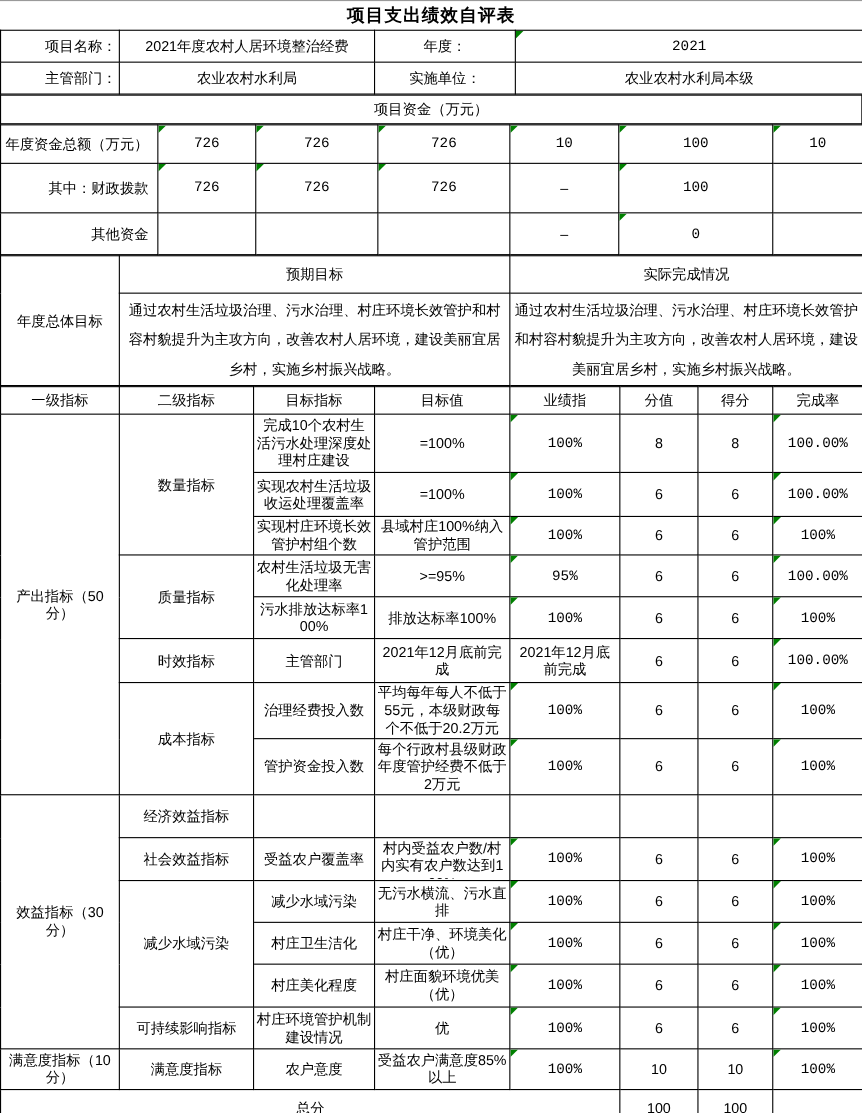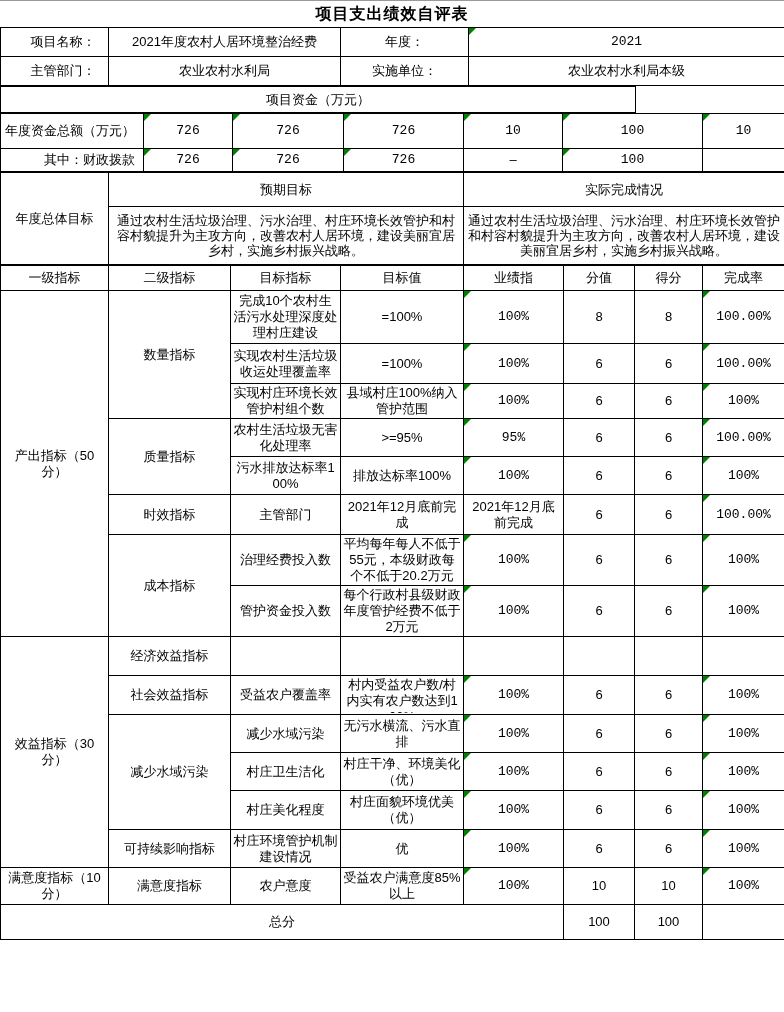--- a/index.html
+++ b/index.html
@@ -10,7 +10,7 @@
   table{border-collapse:collapse;table-layout:fixed;width:636px;}
   td{border:1px solid #000;text-align:center;vertical-align:middle;
      padding:1px 2px;line-height:16px;overflow:hidden;word-break:break-all;}
-  .left{text-align:center;padding-left:19px;}
+  .left{text-align:right;padding-left:19px;}
   .right{text-align:right;padding-right:8px;}
   .mk{position:relative;font-family:Liberation Mono, monospace;}
   .nm{position:absolute;top:0;left:0;width:0;height:0;

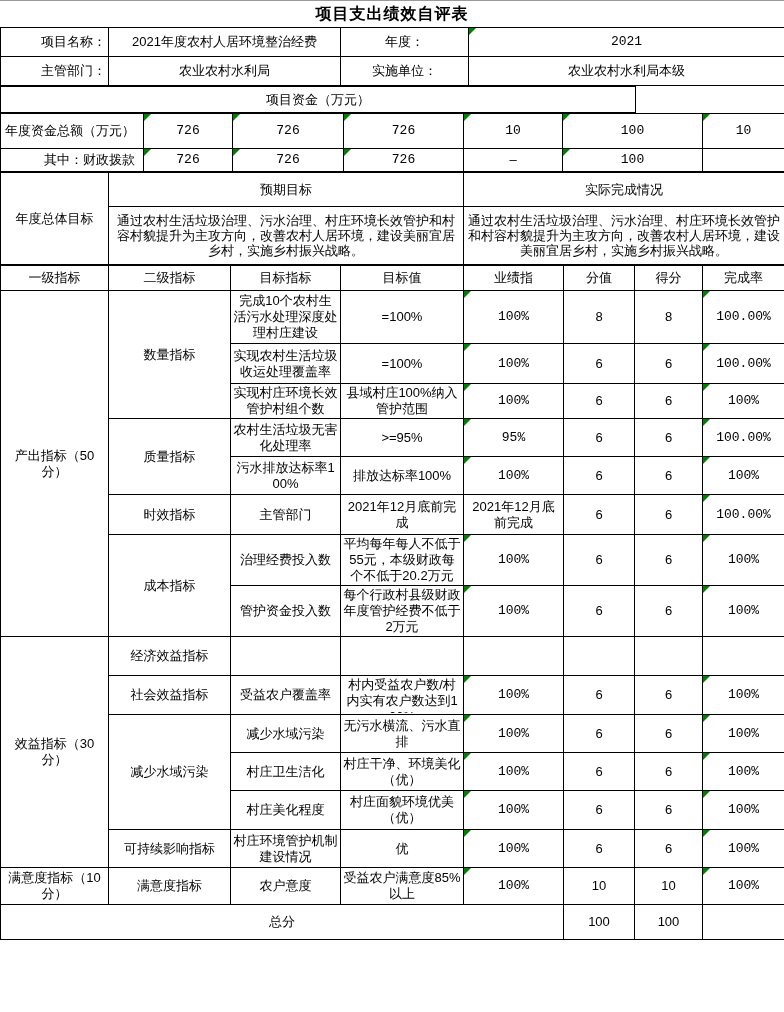--- a/index.html
+++ b/index.html
@@ -7,7 +7,7 @@
   .sheet{width:784px;border-top:1px solid #9a9a9a;}
   .title{height:26px;display:flex;align-items:center;justify-content:center;
          font-weight:bold;font-size:16px;letter-spacing:1px;}
-  table{border-collapse:collapse;table-layout:fixed;width:636px;}
+  table{border-collapse:collapse;table-layout:fixed;width:784px;}
   td{border:1px solid #000;text-align:center;vertical-align:middle;
      padding:1px 2px;line-height:16px;overflow:hidden;word-break:break-all;}
   .left{text-align:right;padding-left:19px;}

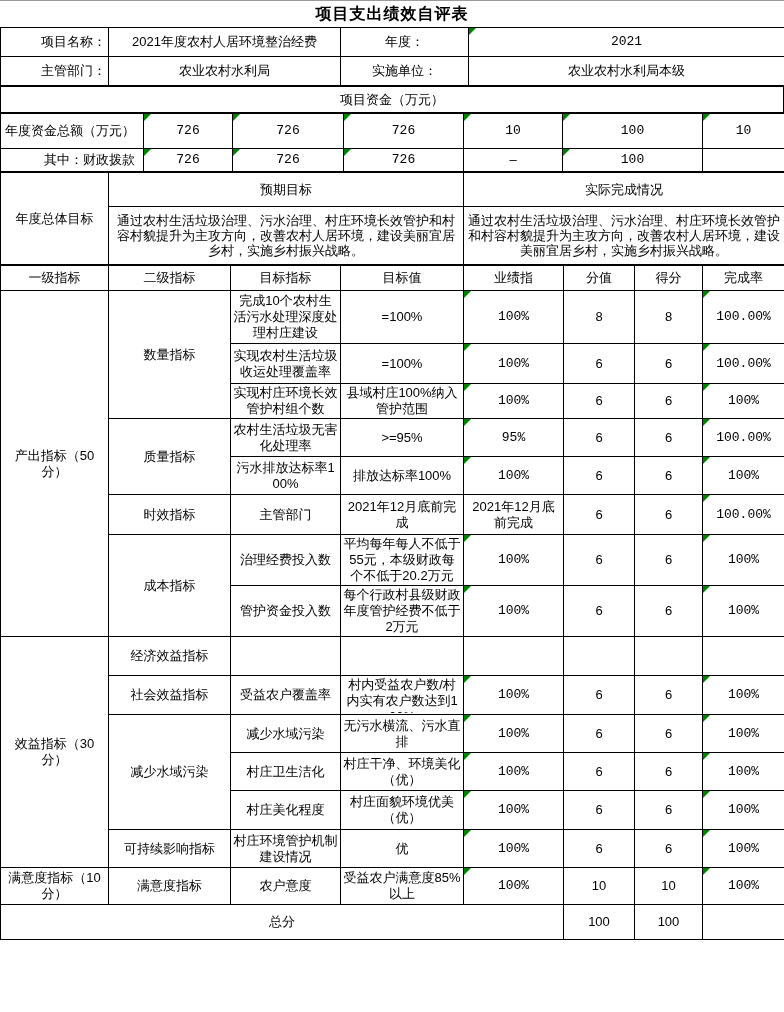--- a/index.html
+++ b/index.html
@@ -76,7 +76,7 @@
       <td class="mk"><span class="nm"></span><span>100</span></td>
       <td class="mk"><span class="nm"></span><span>10</span></td>
     </tr>
-    <tr style="height:23px">
+    <tr style="height:45px">
       <td class="right">其中：财政拨款</td>
       <td class="mk"><span class="nm"></span><span>726</span></td>
       <td class="mk"><span class="nm"></span><span>726</span></td>

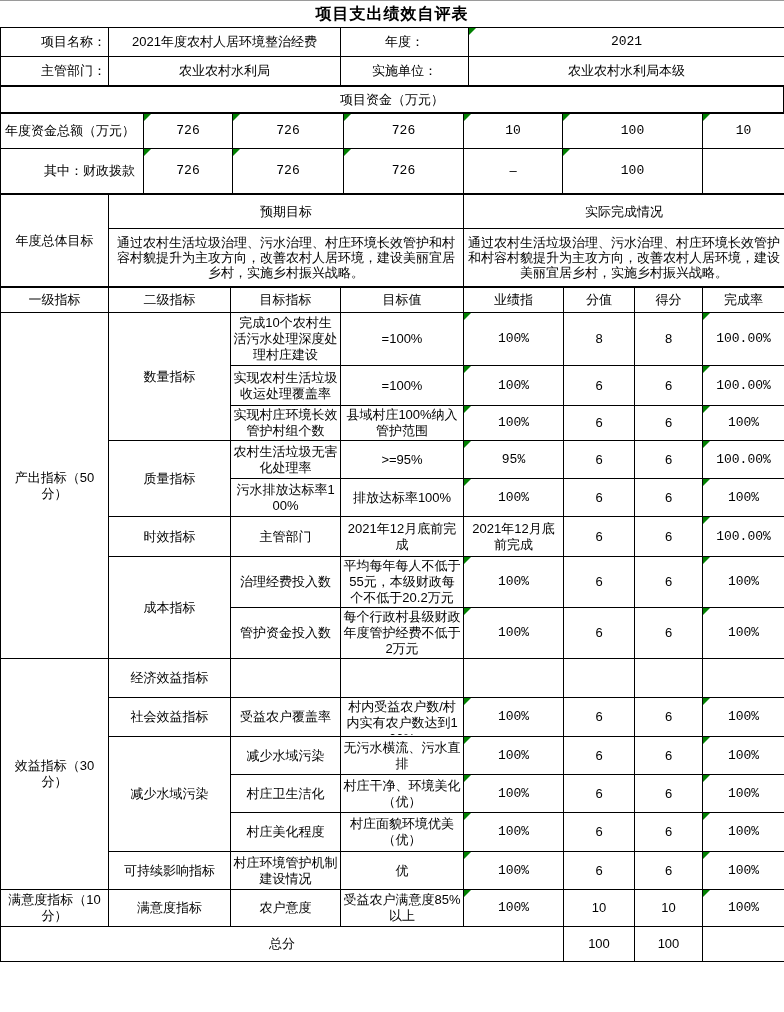--- a/index.html
+++ b/index.html
@@ -85,6 +85,15 @@
       <td class="mk"><span class="nm"></span><span>100</span></td>
       <td></td>
     </tr>
+    <tr style="height:38px">
+      <td class="right">其他资金</td>
+      <td></td>
+      <td></td>
+      <td></td>
+      <td>–</td>
+      <td class="mk"><span class="nm"></span><span>0</span></td>
+      <td></td>
+    </tr>
   </tbody>
     </table>
 

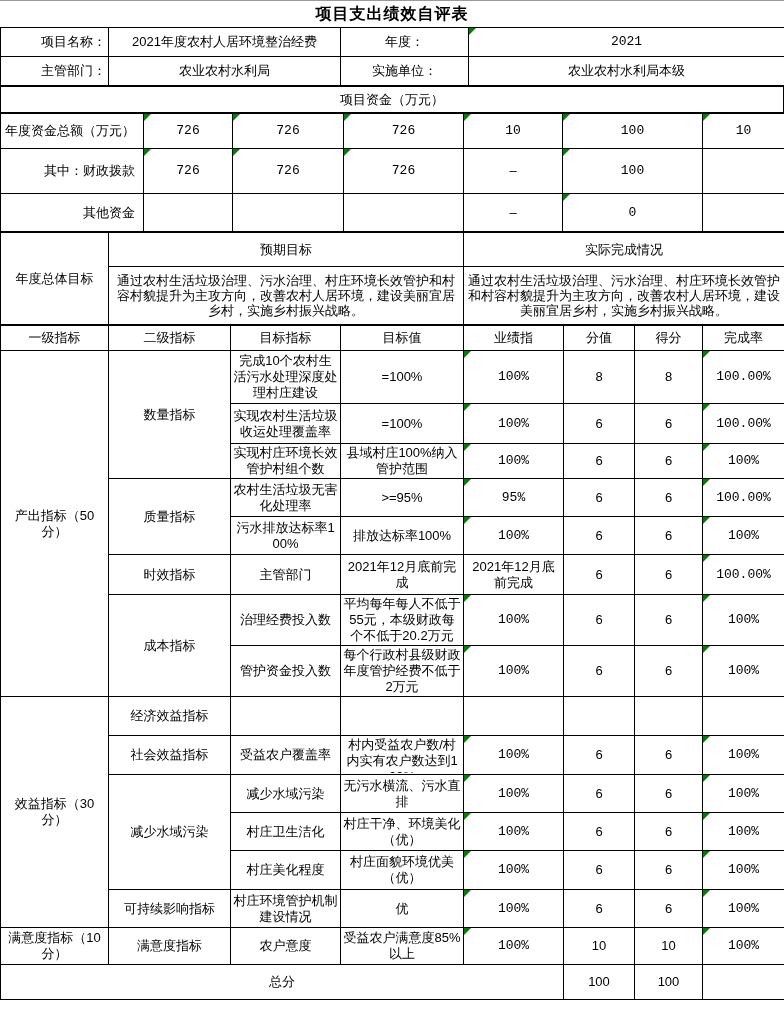--- a/index.html
+++ b/index.html
@@ -16,7 +16,7 @@
   .nm{position:absolute;top:0;left:0;width:0;height:0;
       border-top:7px solid #008000;border-right:7px solid transparent;}
   .clip{max-height:36px;overflow:hidden;}
-  .goaltxt{line-height:15px;margin-top:37px;}
+  .goaltxt{line-height:27px;margin-top:37px;}
 </style>
 </head>
 <body>

